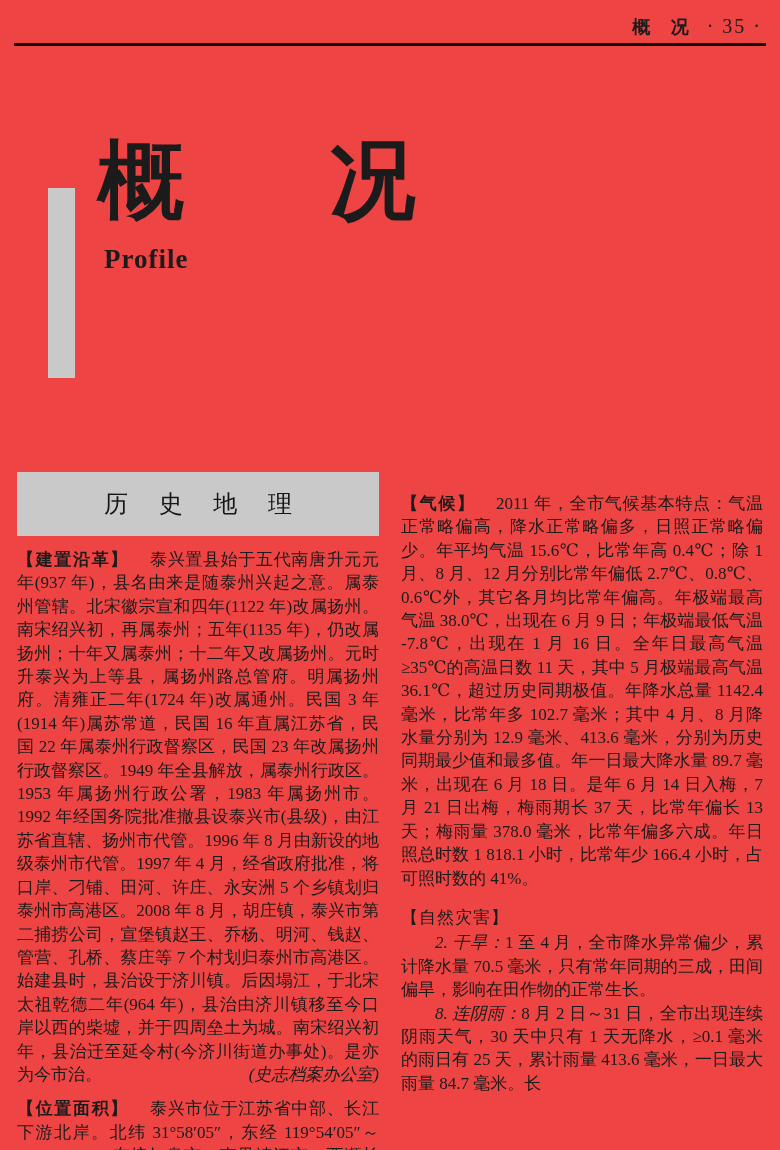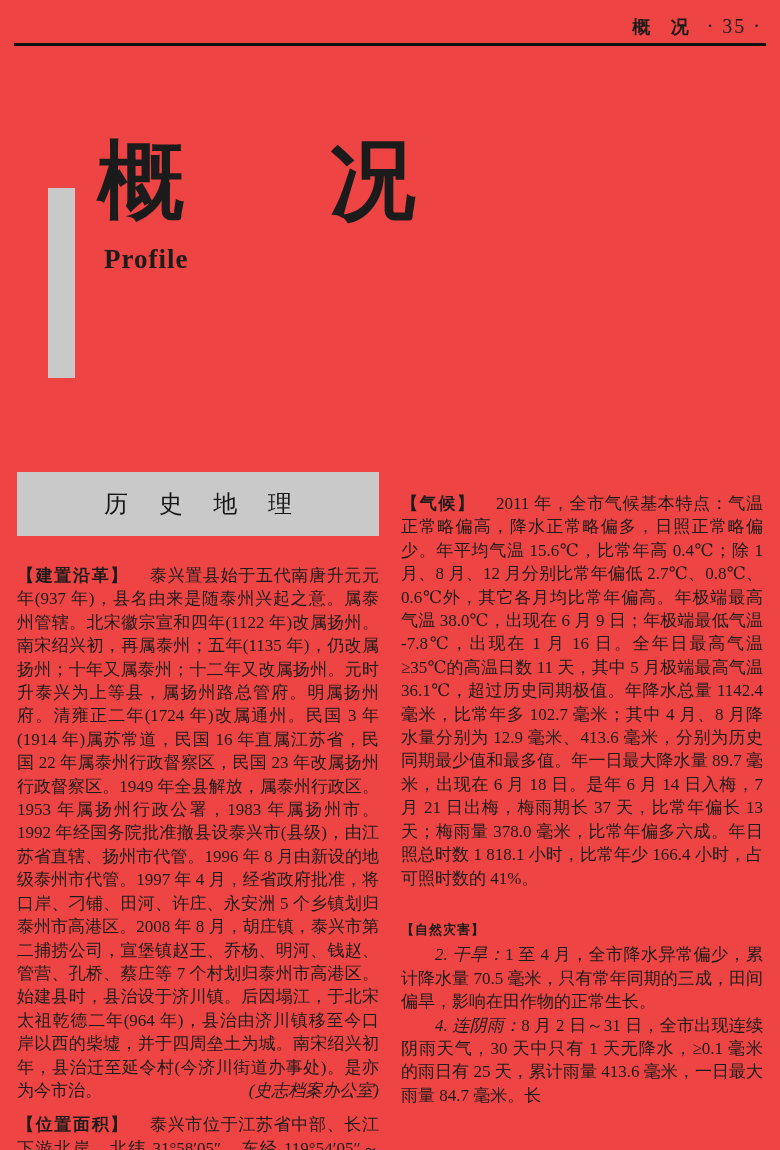--- a/index.html
+++ b/index.html
@@ -52,7 +52,7 @@
   }
   .col{width:362px;flex:0 0 362px;}
   .banner{
-    margin-top:12px;margin-bottom:28px;
+    margin-top:12px;margin-bottom:12px;
     height:64px;background:#c9c9c9;
     display:flex;align-items:center;justify-content:center;
     font-family:"Liberation Sans","DejaVu Sans",sans-serif;

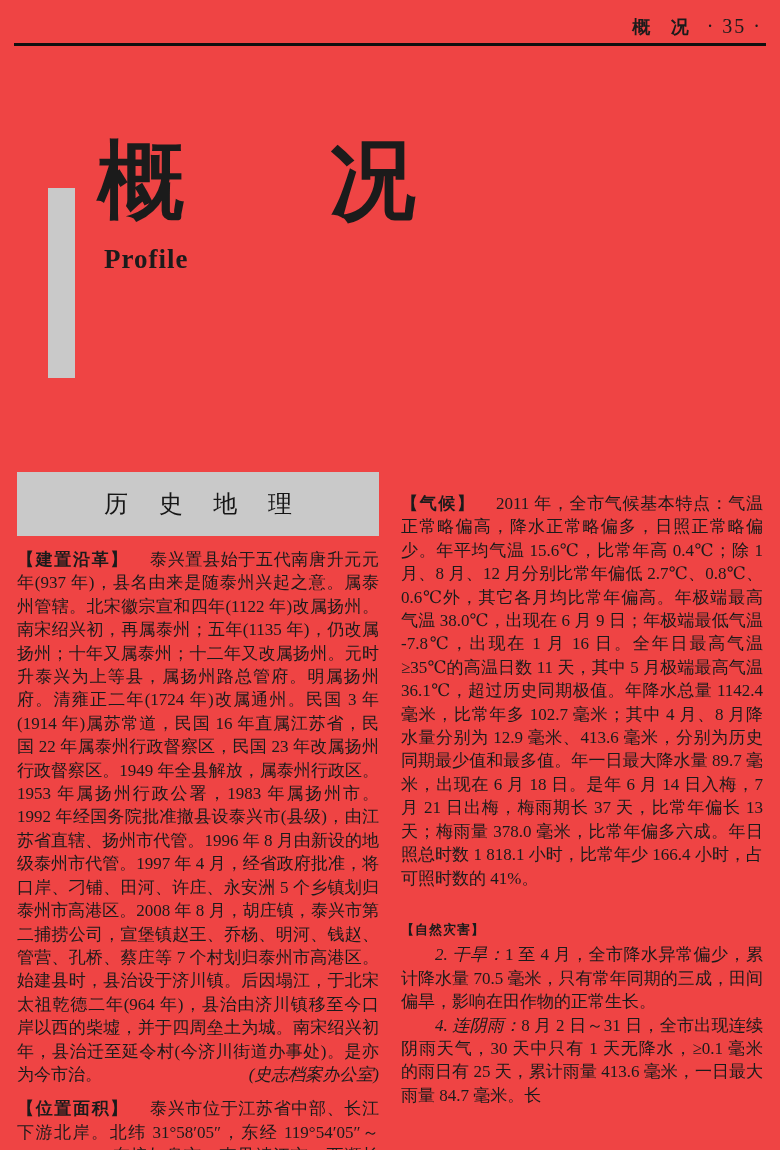--- a/index.html
+++ b/index.html
@@ -72,8 +72,8 @@
   .sig{float:right;font-style:italic;}
   .block-head{
     font-family:"Liberation Sans","DejaVu Sans",sans-serif;
-    font-weight:bold;font-size:13px;line-height:23.4px;
-    margin:28px 0 2px 0;letter-spacing:1px;
+    font-weight:normal;font-size:17px;line-height:23.4px;
+    margin:16px 0 2px 0;letter-spacing:1px;
   }
   .mt{margin-top:32px;}
   .disaster-item{text-indent:2em;margin-bottom:0;}

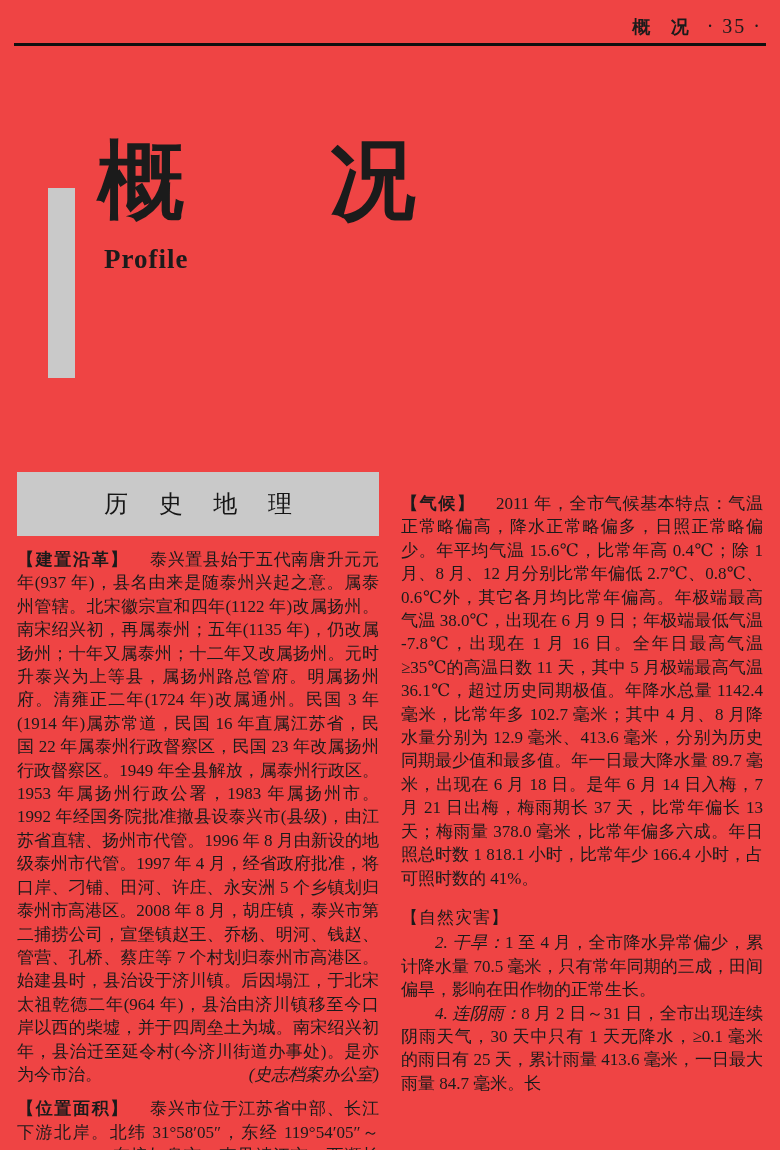--- a/index.html
+++ b/index.html
@@ -122,7 +122,7 @@
       </p>
 
       <p class="para disaster-item">
-        <span class="item-label">4. 连阴雨：</span><span>8 月 2 日～31 日，全市出现连续阴雨天气，30 天中只有 1 天无降水，≥0.1 毫米的雨日有 25 天，累计雨量 413.6 毫米，一日最大雨量 84.7 毫米。长</span>
+        <span class="item-label">8. 连阴雨：</span><span>8 月 2 日～31 日，全市出现连续阴雨天气，30 天中只有 1 天无降水，≥0.1 毫米的雨日有 25 天，累计雨量 413.6 毫米，一日最大雨量 84.7 毫米。长</span>
       </p>
     </div>
 

